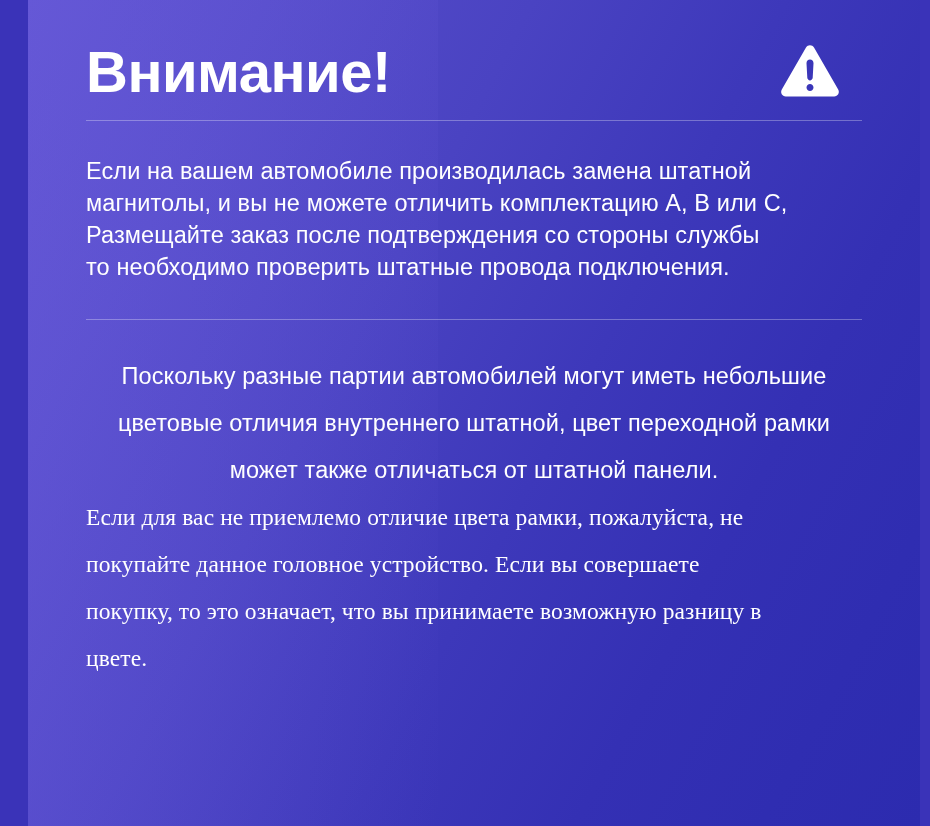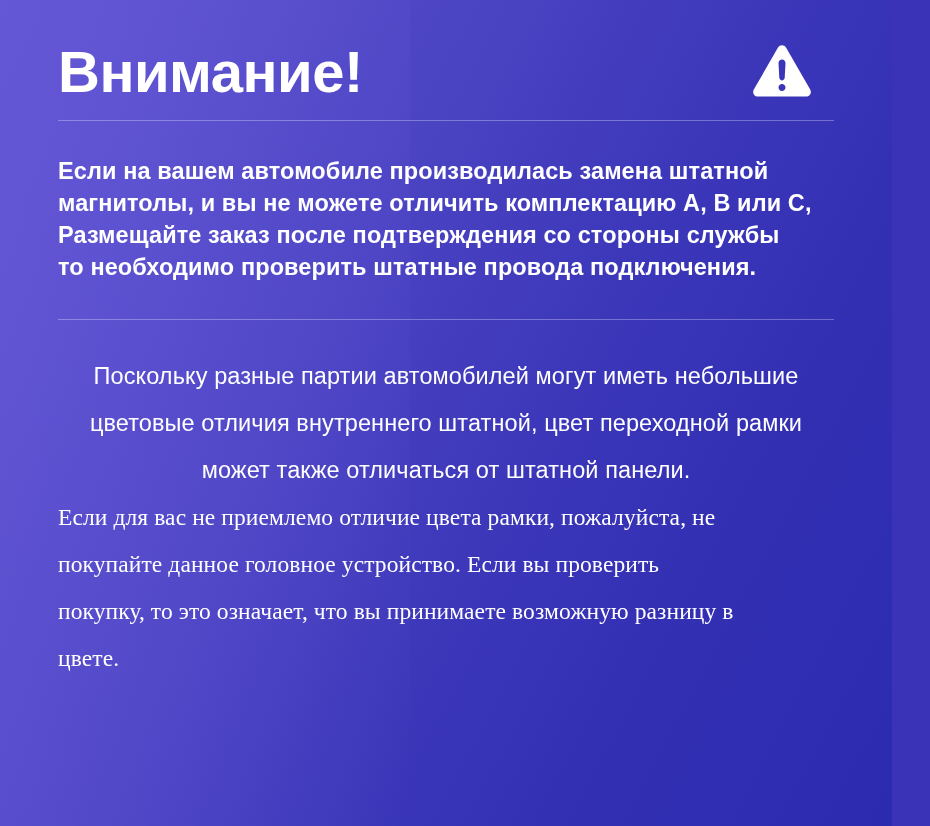--- a/index.html
+++ b/index.html
@@ -29,6 +29,7 @@
         #2F2DB1 88%,
         #2C2BAF 100%);
     overflow: hidden;
+    margin-left: 28px;
   }
 
   

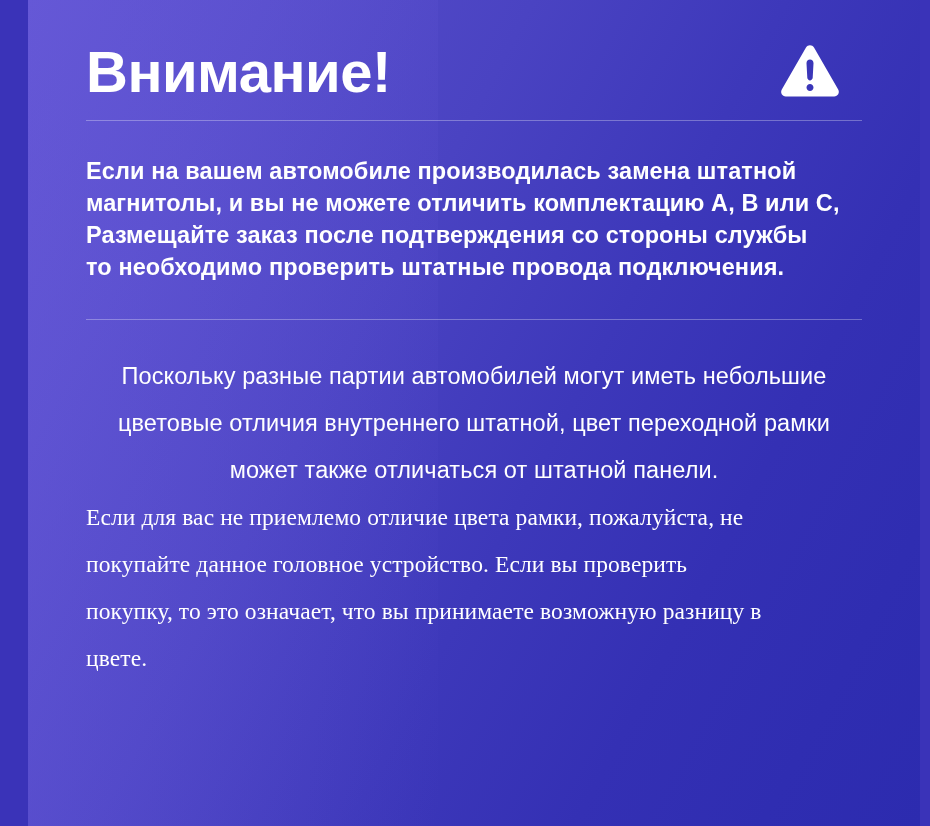--- a/index.html
+++ b/index.html
@@ -90,7 +90,7 @@
     margin-top: 34px;
     font-size: 23.5px;
     line-height: 32px;
-    font-weight: bold;
+    font-weight: normal;
     letter-spacing: 0.1px;
   }
   .block-a .line { white-space: nowrap; }

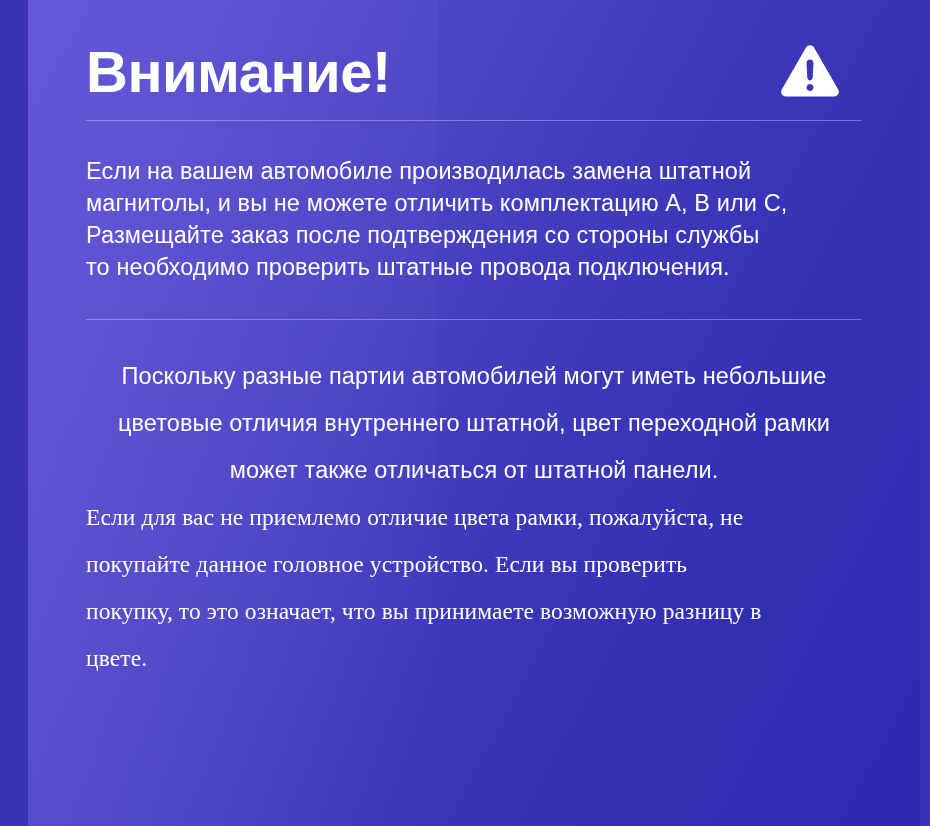--- a/index.html
+++ b/index.html
@@ -151,7 +151,7 @@
 
     <div class="para-block block-c">
       <div class="line">Если для вас не приемлемо отличие цвета рамки, пожалуйста, не</div>
-      <div class="line">покупайте данное головное устройство. Если вы проверить</div>
+      <div class="line">покупайте данное головное устройство. Если вы совершаете</div>
       <div class="line">покупку, то это означает, что вы принимаете возможную разницу в</div>
       <div class="line">цвете.</div>
     </div>

